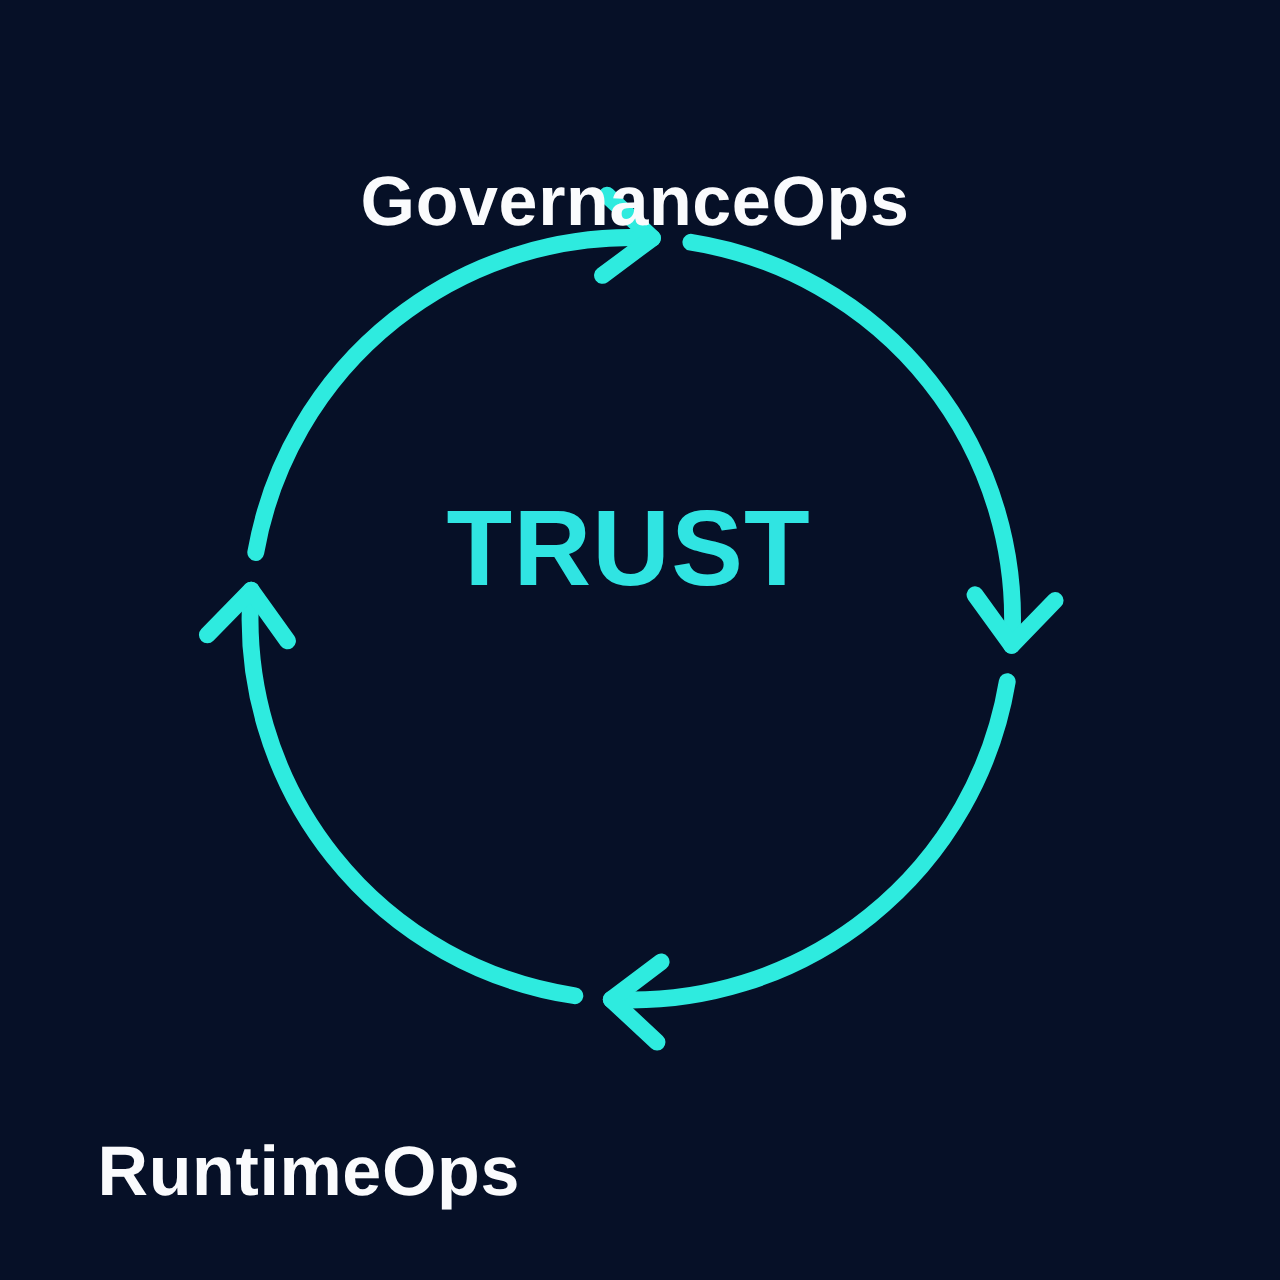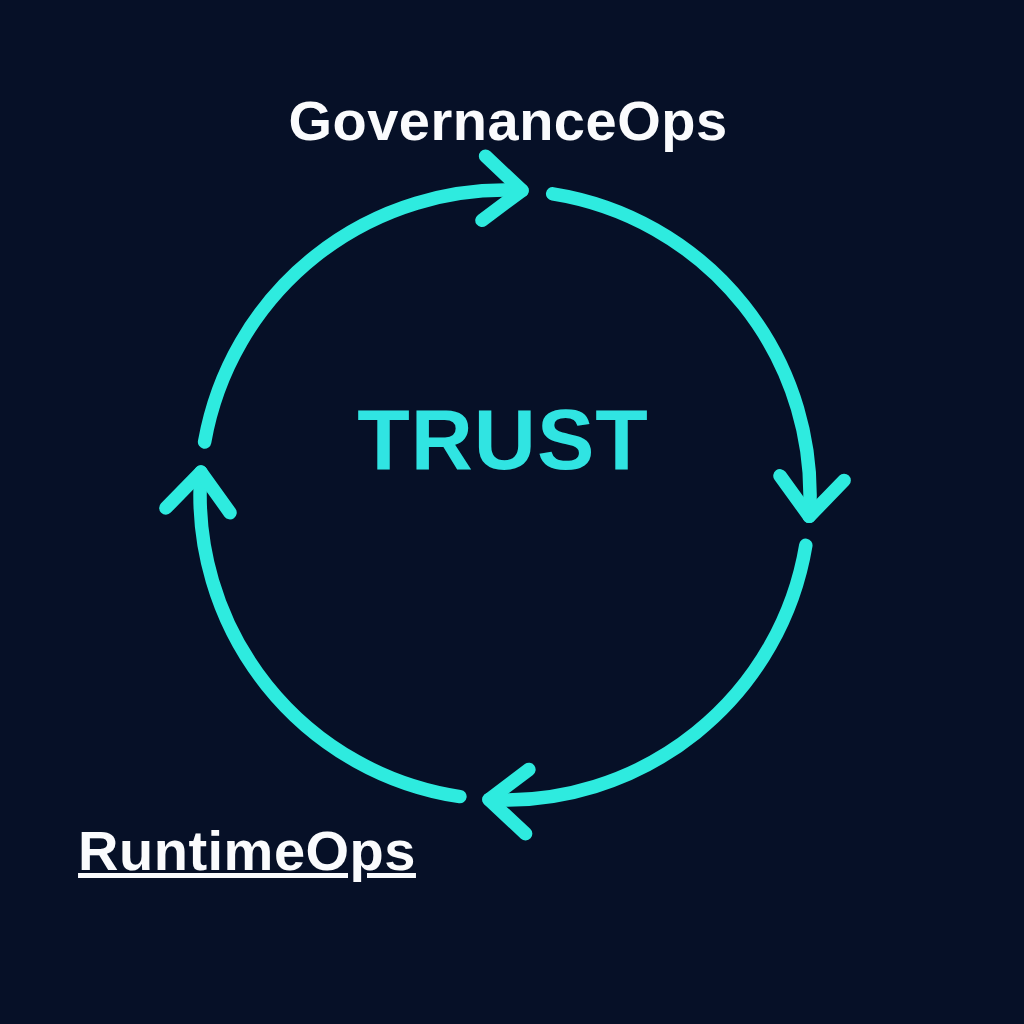--- a/index.html
+++ b/index.html
@@ -39,6 +39,7 @@
     font-weight: bold;
     letter-spacing: 0.5px;
     white-space: nowrap;
+    margin-top: 40px;
   }
   .label-top    { left: 508px; top: 88px; }
   .label-bl     { left: 247px; top: 818px; text-decoration: underline; }

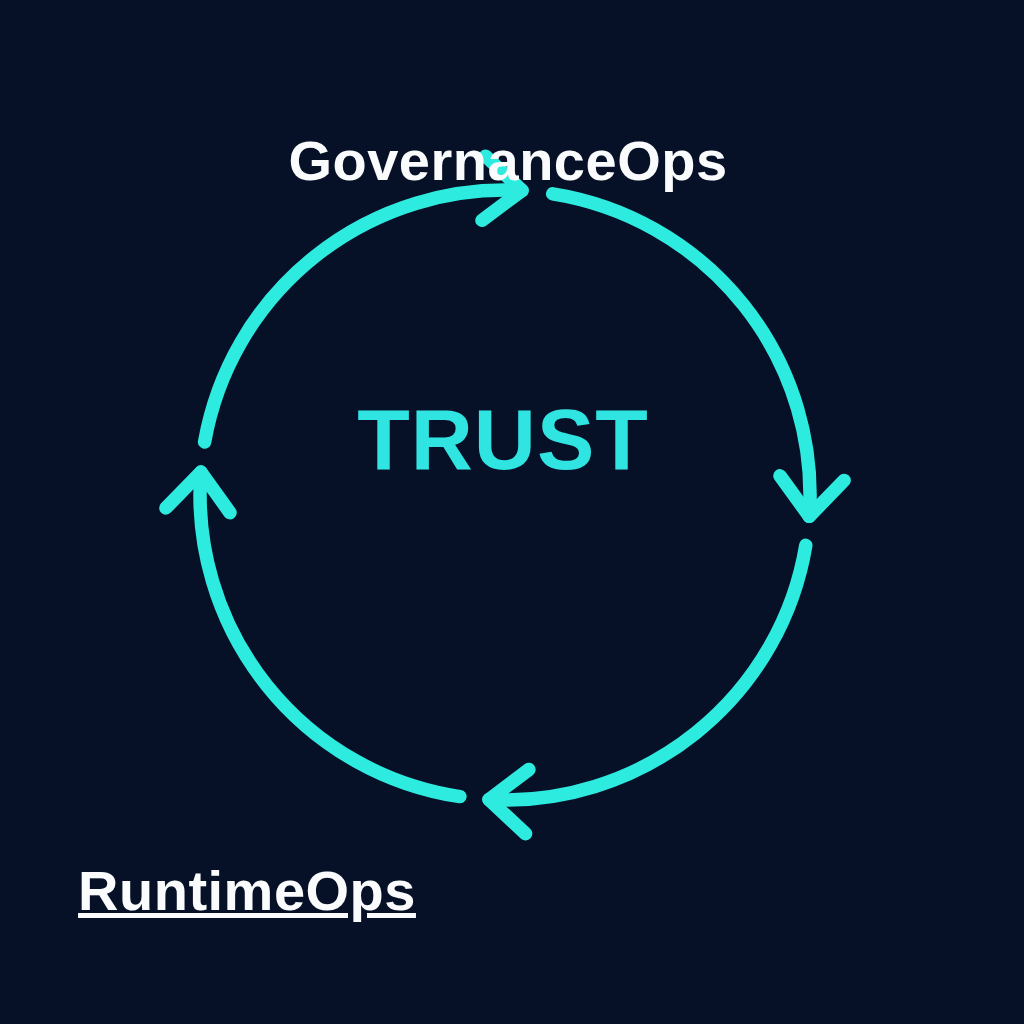--- a/index.html
+++ b/index.html
@@ -42,7 +42,7 @@
     margin-top: 40px;
   }
   .label-top    { left: 508px; top: 88px; }
-  .label-bl     { left: 247px; top: 818px; text-decoration: underline; }
+  .label-bl     { left: 247px; top: 864px; }
   .label-br     { left: 795px; top: 820px; }
   .center-title {
     position: absolute;

